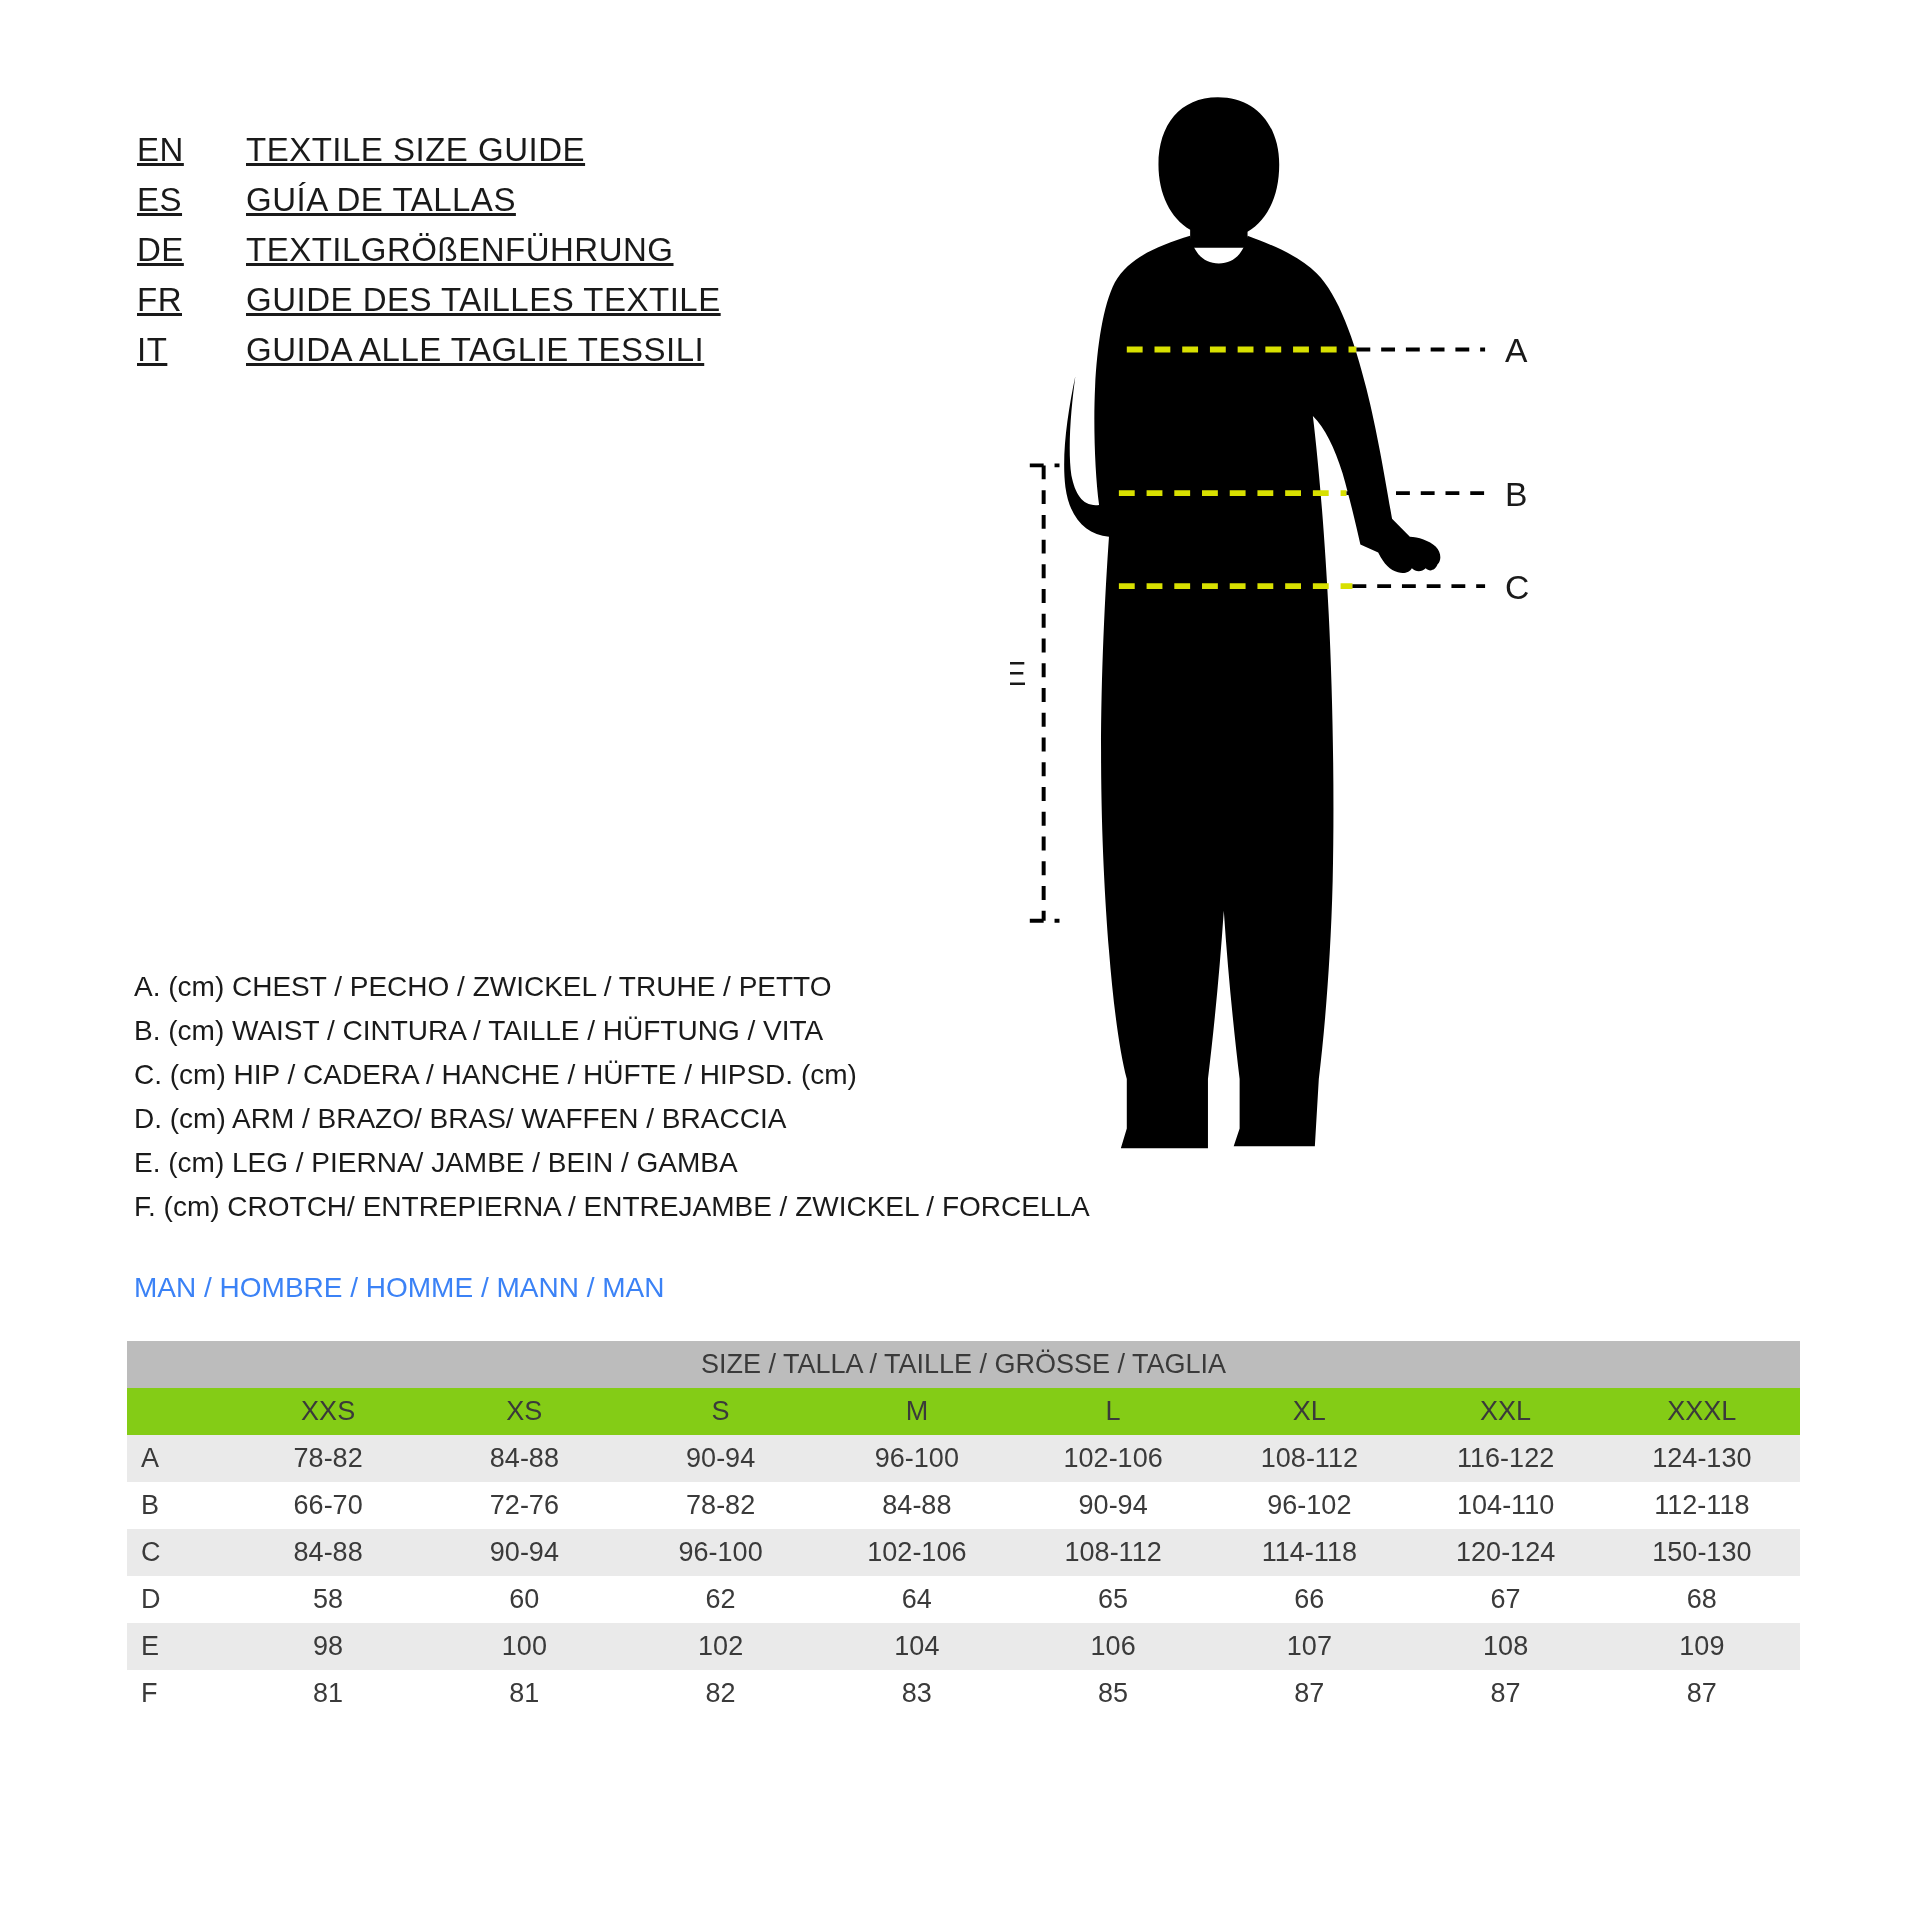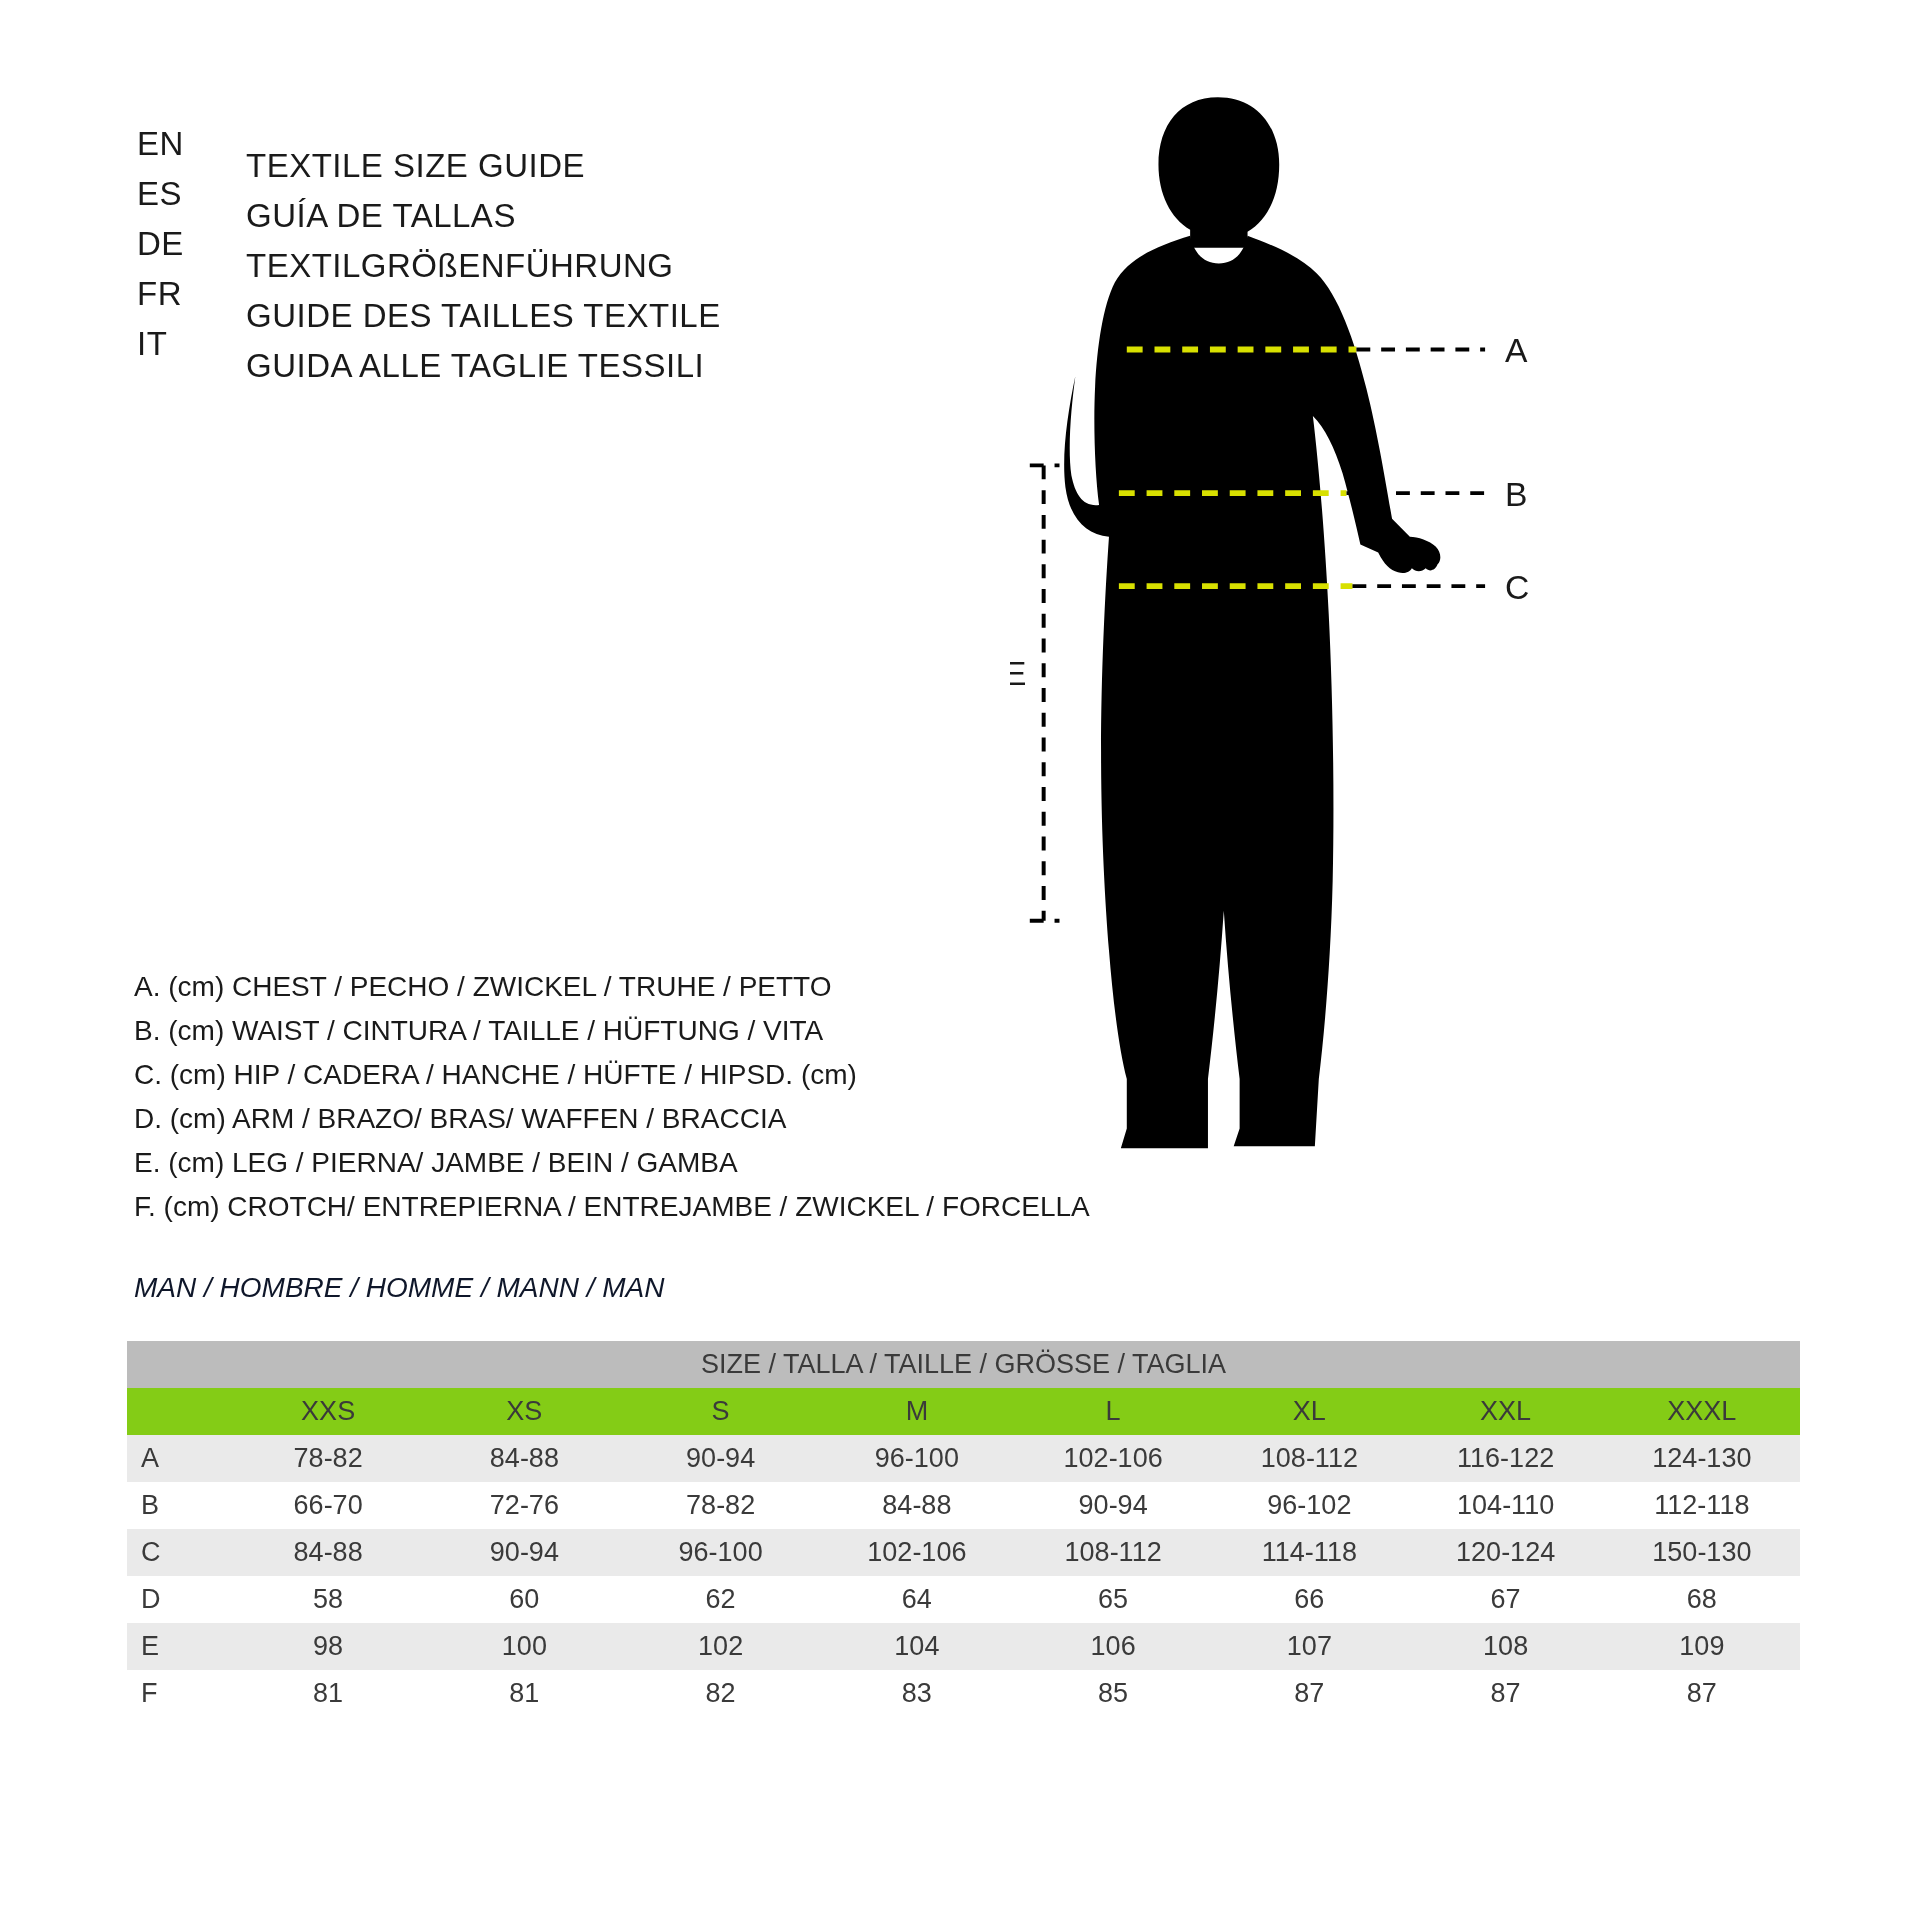--- a/index.html
+++ b/index.html
@@ -29,8 +29,9 @@
   }
   .title-row {
     display: flex;
-    align-items: center;
+    align-items: flex-end;
     height: 50px;
+    text-decoration: underline;
   }
   .title-lang {
     width: 109px;

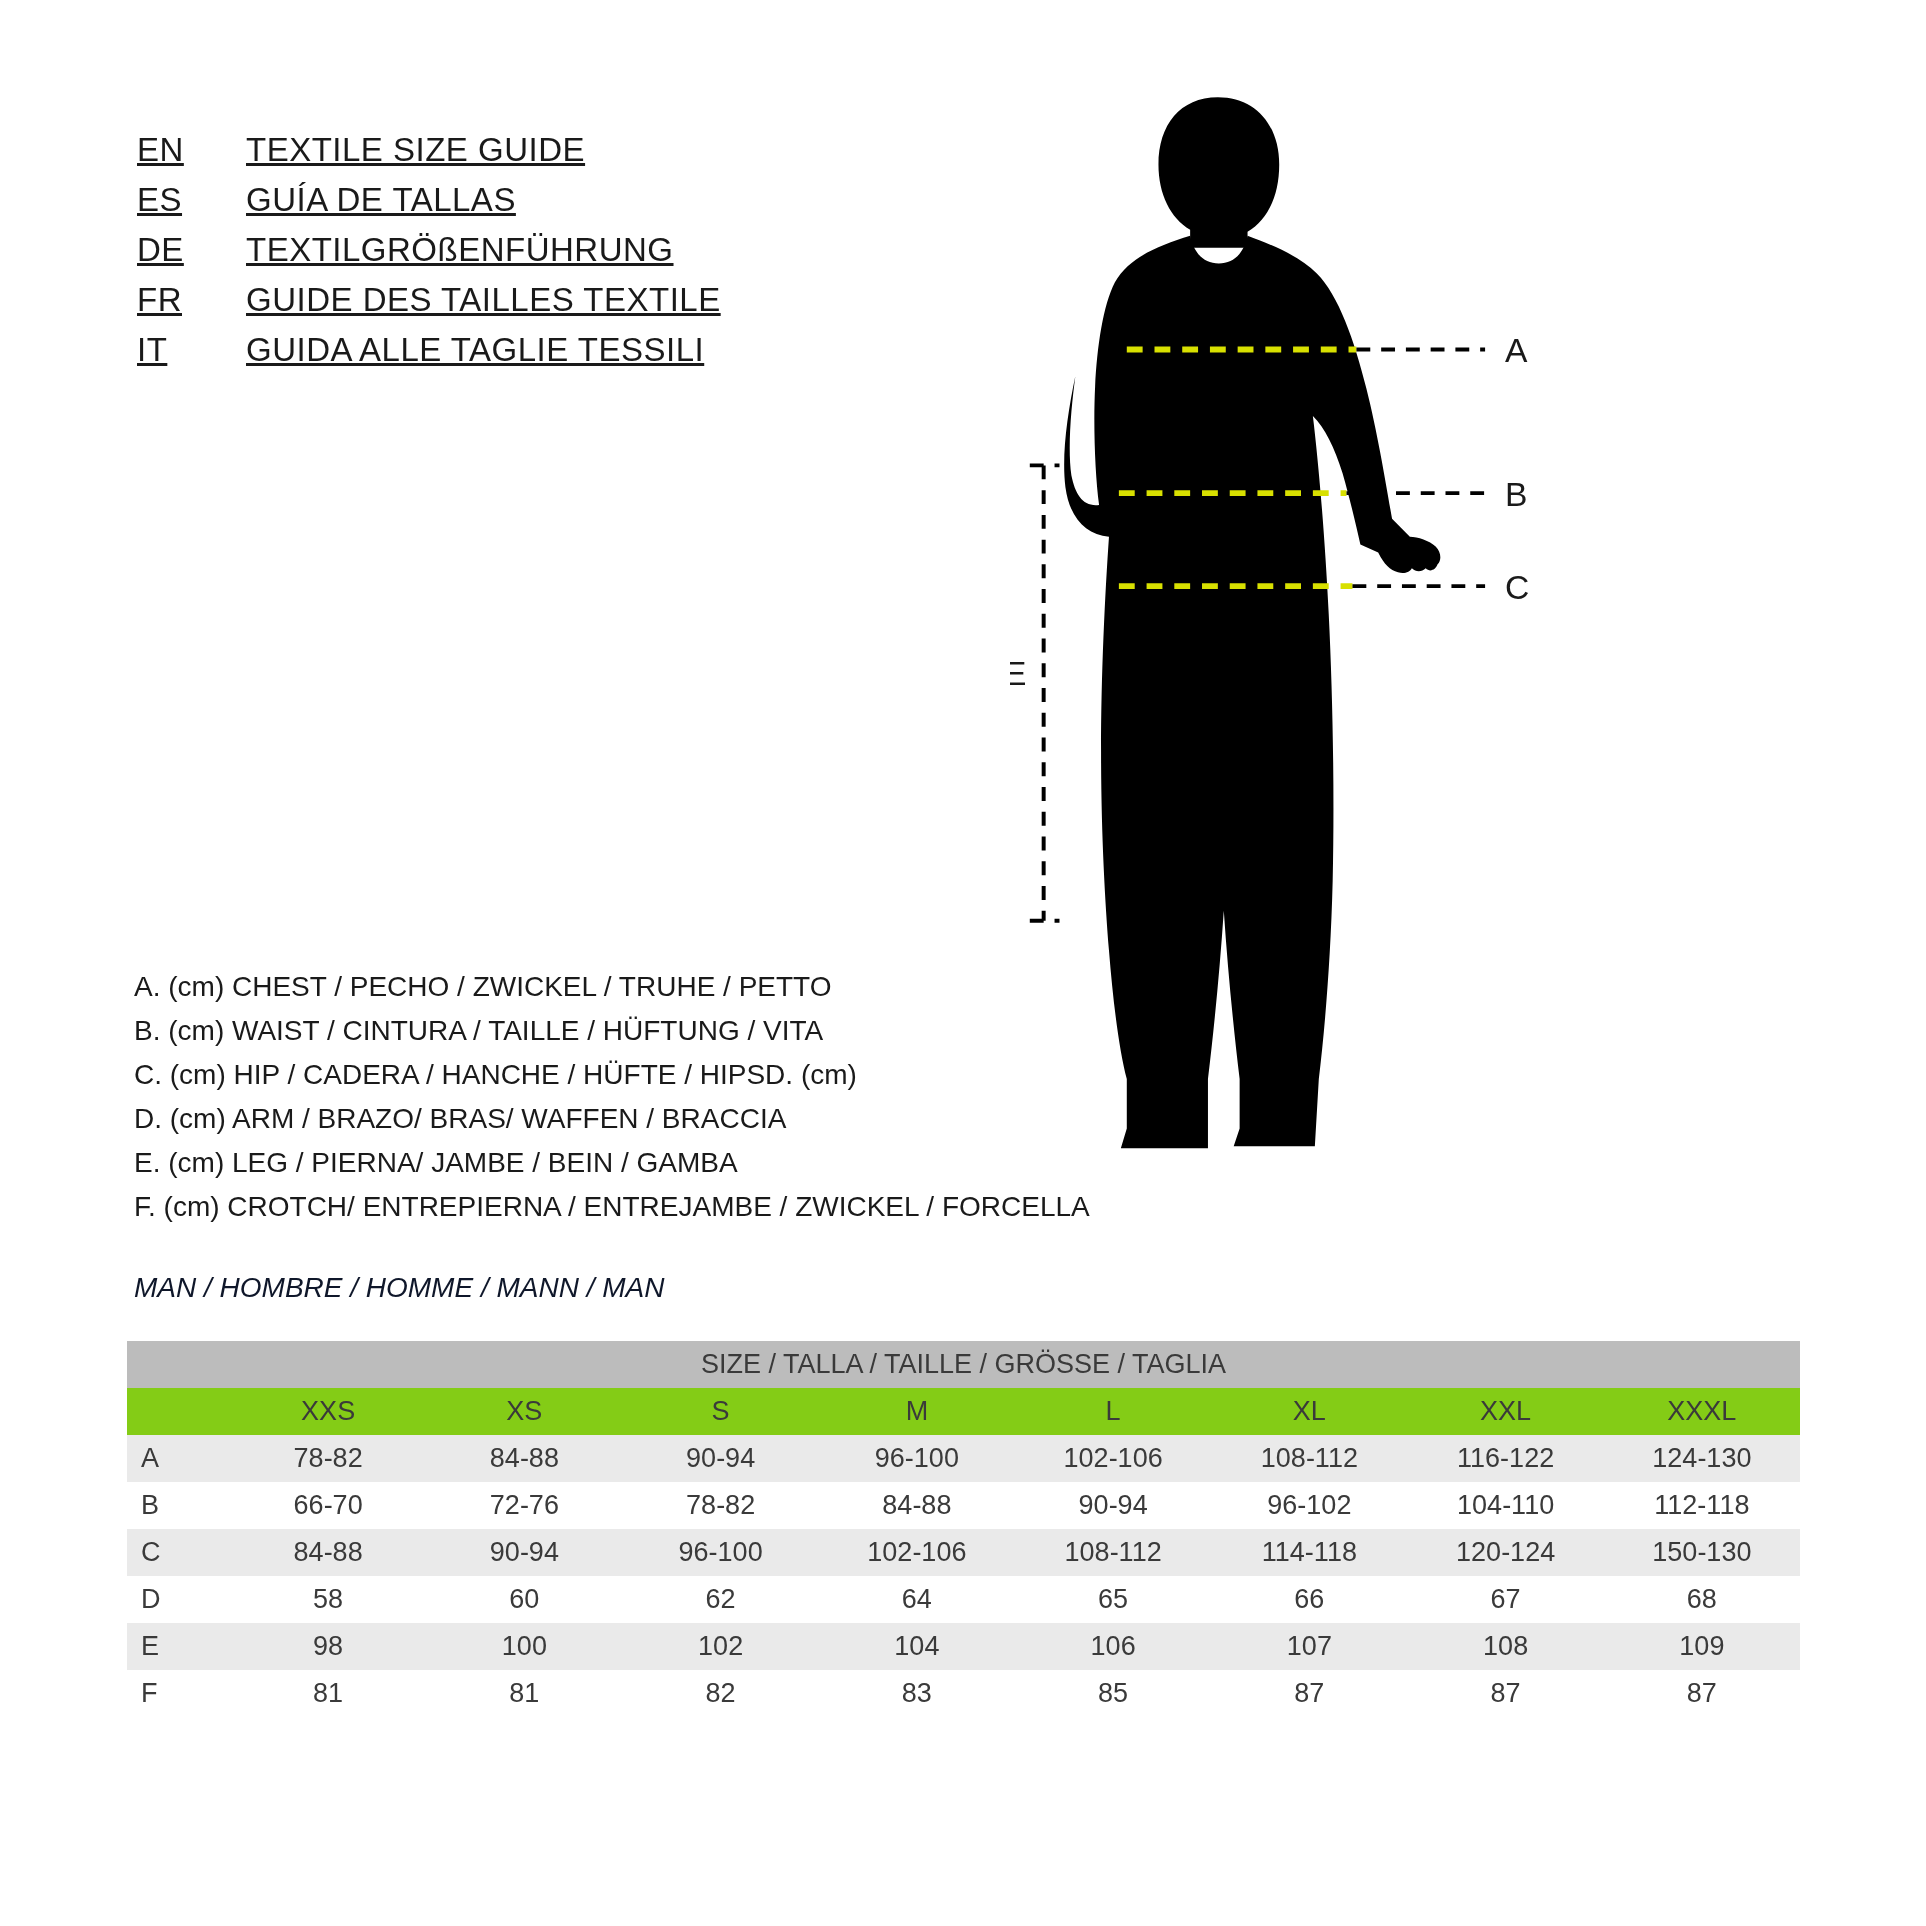--- a/index.html
+++ b/index.html
@@ -63,9 +63,8 @@
     left: 134px;
     top: 1272px;
     font-size: 28px;
-    color: #0f172a;
+    color: #3b82f6;
     white-space: nowrap;
-    font-style: italic;
   }
 
   

